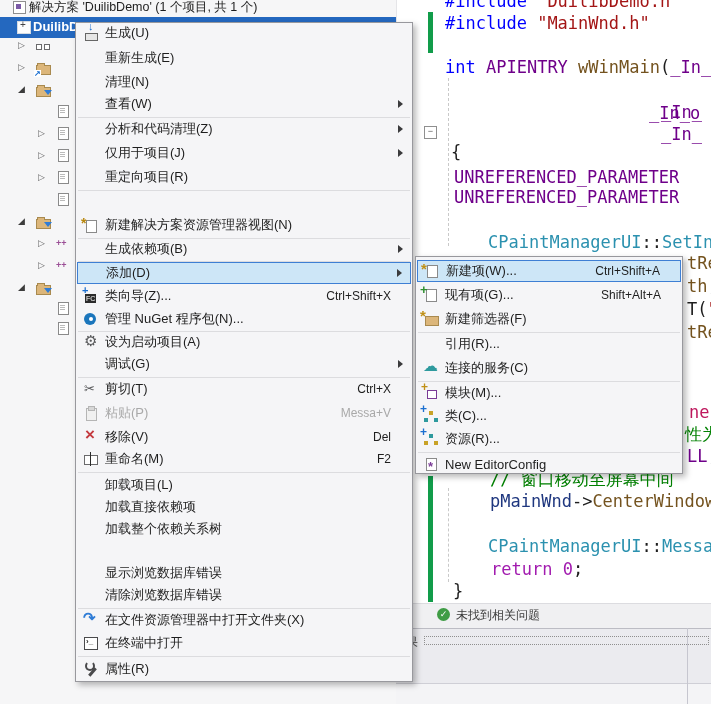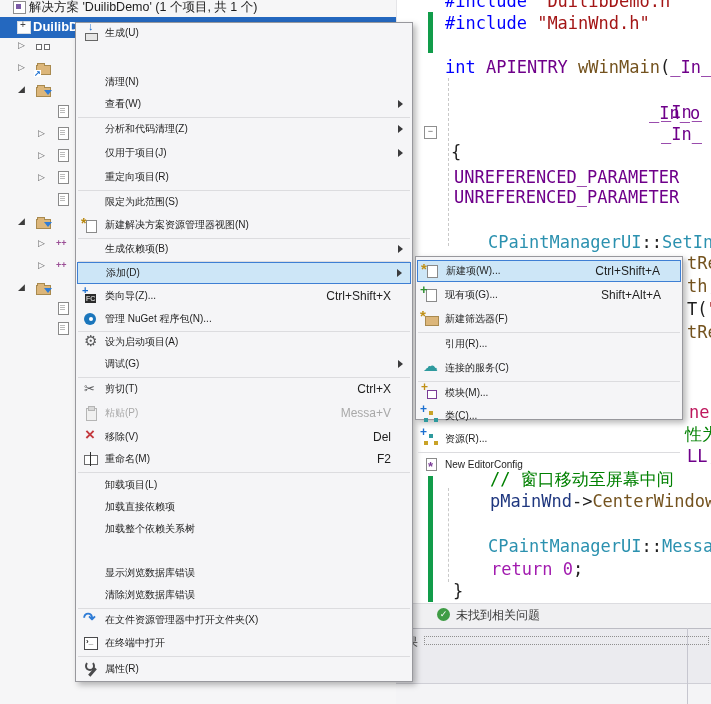--- a/index.html
+++ b/index.html
@@ -53,7 +53,7 @@
   #subMenu .mrow{width:264px;}
   .mrow.hl{background:#cde6f7;border:1px solid #3e7fd4;}
   .mico{position:relative;width:26px;height:16px;flex:none;}
-  .mlabel{font-size:10px;color:#1e1e1e;white-space:nowrap;}
+  .mlabel{font-size:13px;color:#1e1e1e;white-space:nowrap;}
   .msc{margin-left:auto;padding-right:18px;font-size:12px;color:#1e1e1e;white-space:nowrap;}
   .mrow.dis .mlabel,.mrow.dis .msc{color:#a9a9a9;}
   .marr{position:absolute;right:8px;top:50%;margin-top:-4px;width:0;height:0;border:4px solid transparent;border-left:5px solid #3b3b3d;border-right:none;}

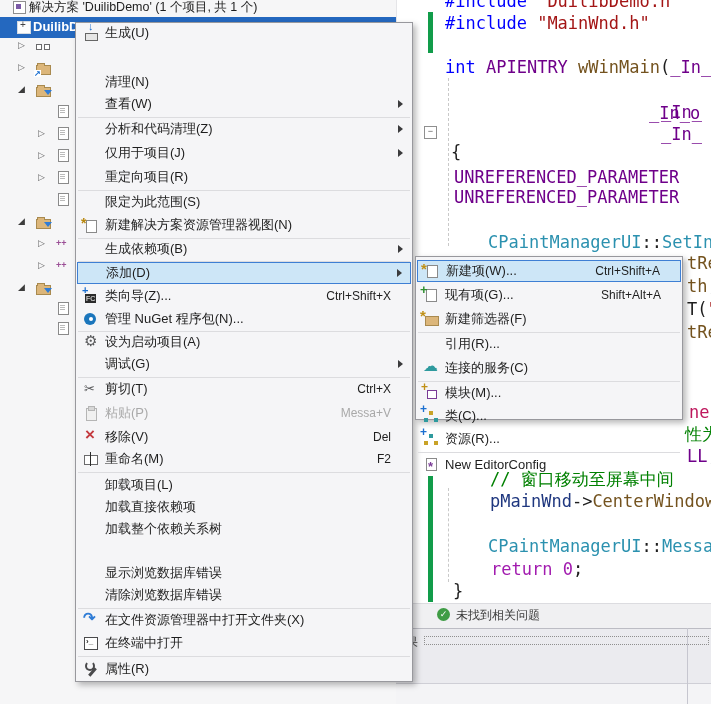--- a/index.html
+++ b/index.html
@@ -215,6 +215,10 @@
         </div>
         <span class="mlabel">生成(U)</span>
       </div>
+      <div class="mrow" style="top: 24px;">
+        <div class="mico"></div>
+        <span class="mlabel">重新生成(E)</span>
+      </div>
       <div class="mrow" style="top: 70px;">
         <div class="mico"></div>
         <span class="mlabel">查看(W)</span>

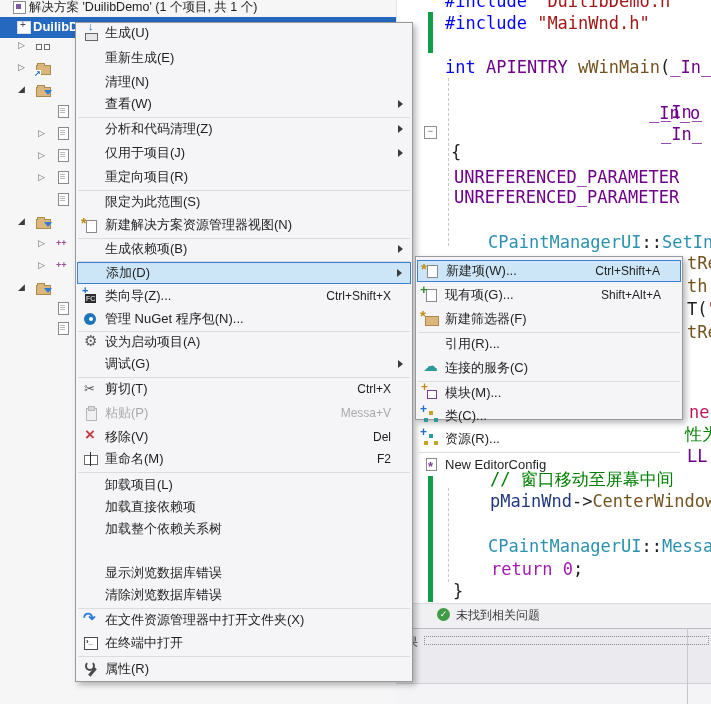--- a/index.html
+++ b/index.html
@@ -244,10 +244,6 @@
         <span class="mlabel">重定向项目(R)</span>
       </div>
       <div class="msep" style="top: 167px;"></div>
-      <div class="mrow" style="top: 168px;">
-        <div class="mico"></div>
-        <span class="mlabel">限定为此范围(S)</span>
-      </div>
       <div class="mrow" style="top: 191px;">
         <div class="mico">
           <div class="mi mi-newview"></div>

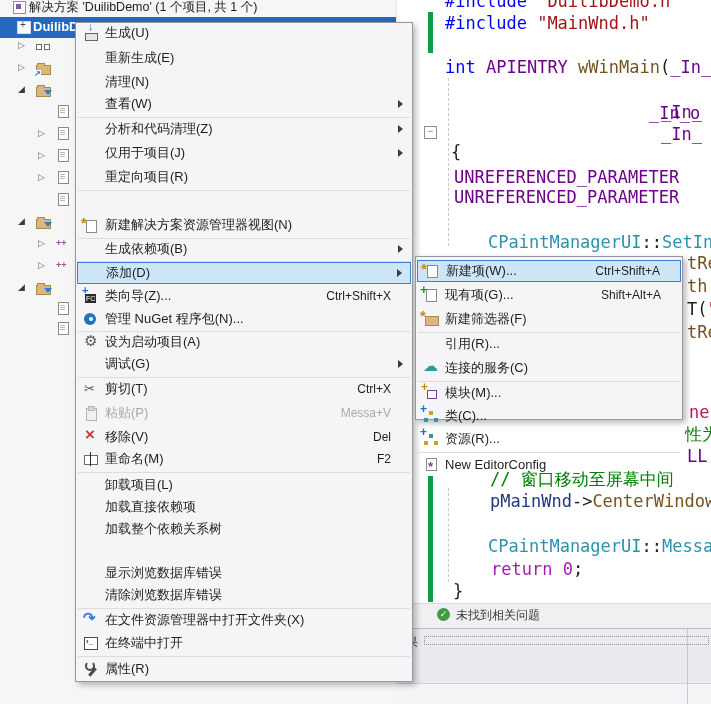--- a/index.html
+++ b/index.html
@@ -47,7 +47,7 @@
   
   .menu{position:absolute;background:#f5f5f7;border:1px solid #98989d;box-sizing:border-box;box-shadow:3px 3px 6px rgba(0,0,0,.28);}
   #mainMenu{left:75px;top:22px;width:338px;height:660px;z-index:12;}
-  #subMenu{left:415px;top:256px;width:268px;height:164px;z-index:13;}
+  #subMenu{left:415px;top:256px;width:268px;height:218px;z-index:13;}
   .mrow{position:absolute;left:1px;display:flex;align-items:center;height:22px;box-sizing:border-box;padding:0 2px;}
   #mainMenu .mrow{width:334px;}
   #subMenu .mrow{width:264px;}

